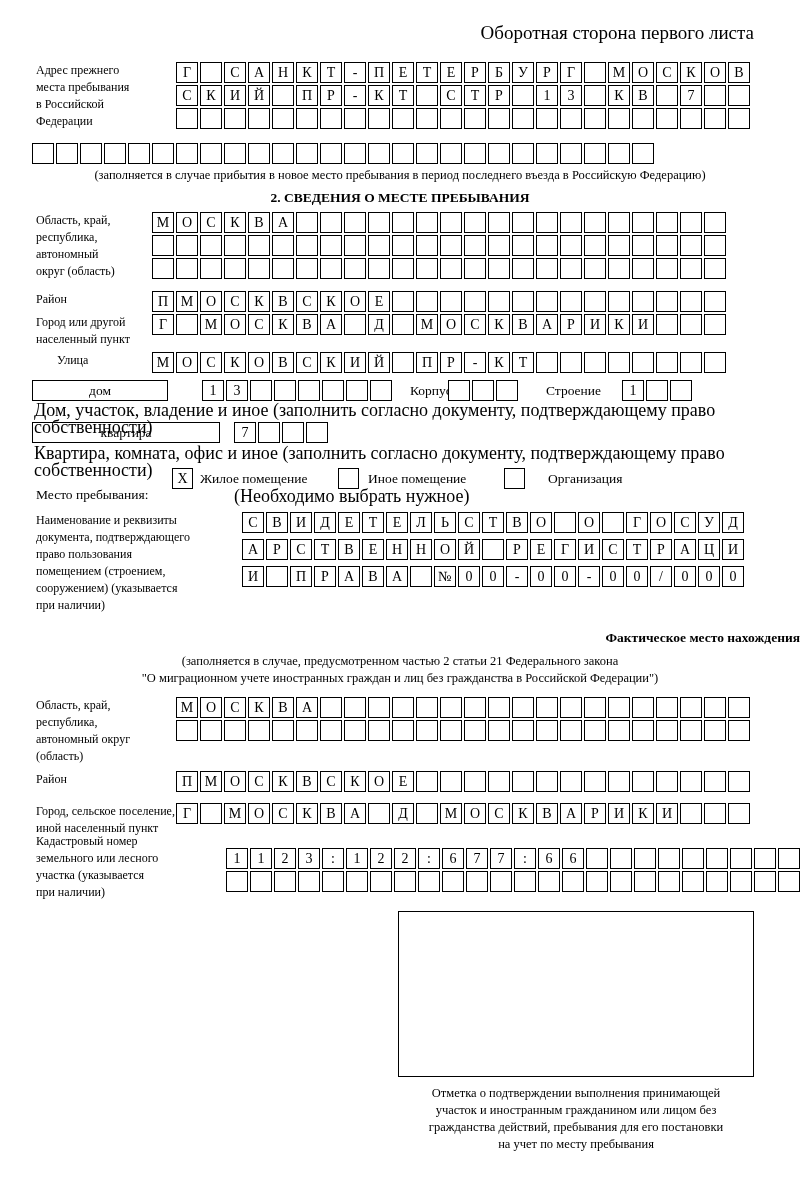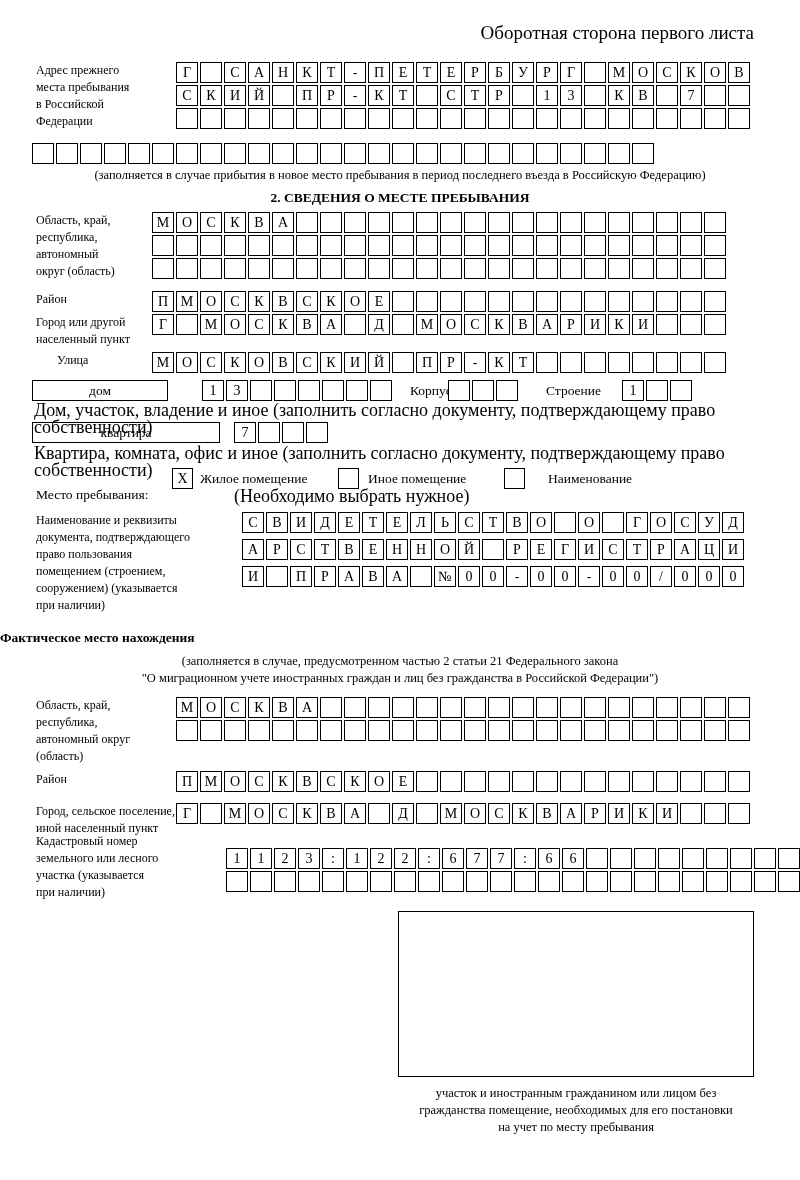--- a/index.html
+++ b/index.html
@@ -447,7 +447,7 @@
   <div class="chk" style="left:338px; top:468px;"></div>
   <div class="inline-lbl" style="left:368px; top:469px;">Иное помещение</div>
   <div class="chk" style="left:504px; top:468px;"></div>
-  <div class="inline-lbl" style="left:548px; top:469px;">Наименование</div>
+  <div class="inline-lbl" style="left:548px; top:469px;">Организация</div>
   <div class="lbl-sm lbl" style="left:234px; top:488px;">(Необходимо выбрать нужное)</div>
 
   <div class="lbl" style="left:36px; top:512px; width:200px;">Наименование и реквизиты

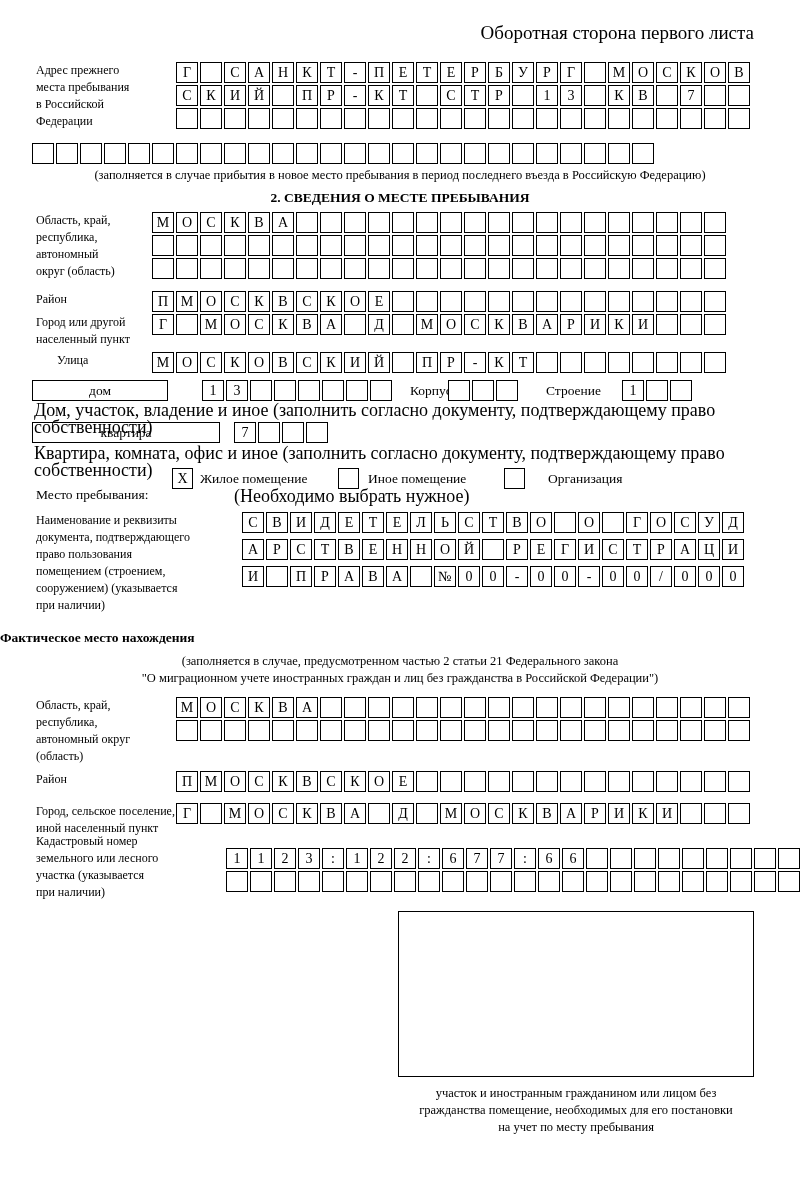--- a/index.html
+++ b/index.html
@@ -54,7 +54,7 @@
     position: absolute;
     width: 100%;
     left: 0;
-    text-align: left;
+    text-align: right;
     font-size: 13.5px;
     font-weight: bold;
   }

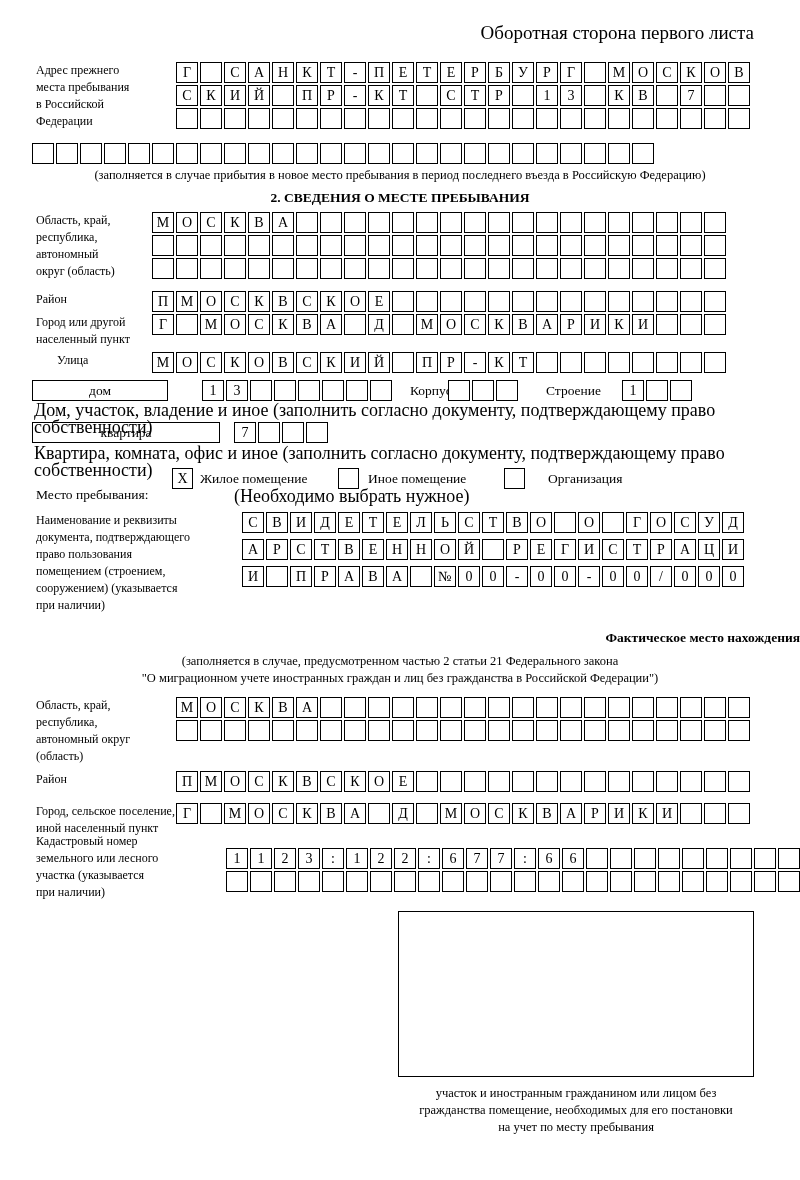--- a/index.html
+++ b/index.html
@@ -703,6 +703,7 @@
 
   <div class="bigbox" style="left:398px; top:911px; width:356px; height:166px;"></div>
   <div class="foot" style="left:398px; top:1085px; width:356px;">
+    <div>Отметка о подтверждении выполнения принимающей</div>
     <div>участок и иностранным гражданином или лицом без</div>
     <div>гражданства помещение, необходимых для его постановки</div>
     <div>на учет по месту пребывания</div>

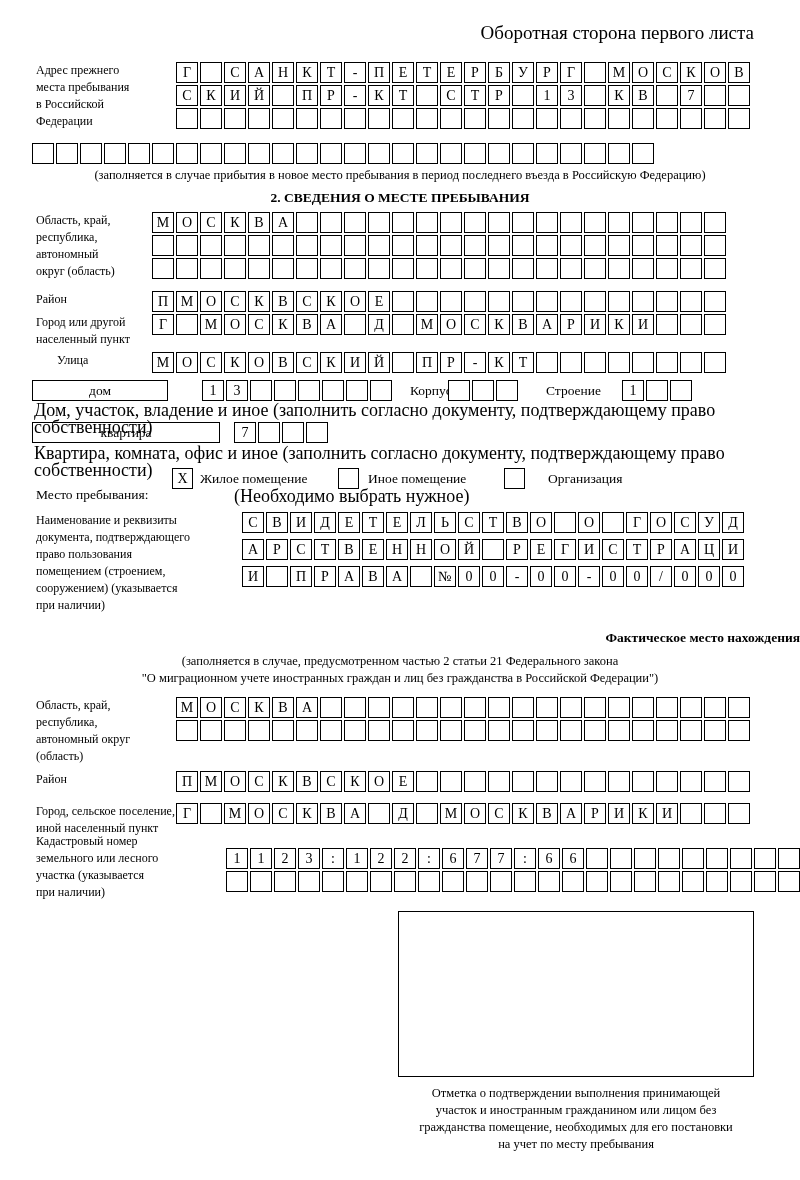--- a/index.html
+++ b/index.html
@@ -705,7 +705,7 @@
   <div class="foot" style="left:398px; top:1085px; width:356px;">
     <div>Отметка о подтверждении выполнения принимающей</div>
     <div>участок и иностранным гражданином или лицом без</div>
-    <div>гражданства помещение, необходимых для его постановки</div>
+    <div>гражданства действий, пребывания для его постановки</div>
     <div>на учет по месту пребывания</div>
   </div>
 

